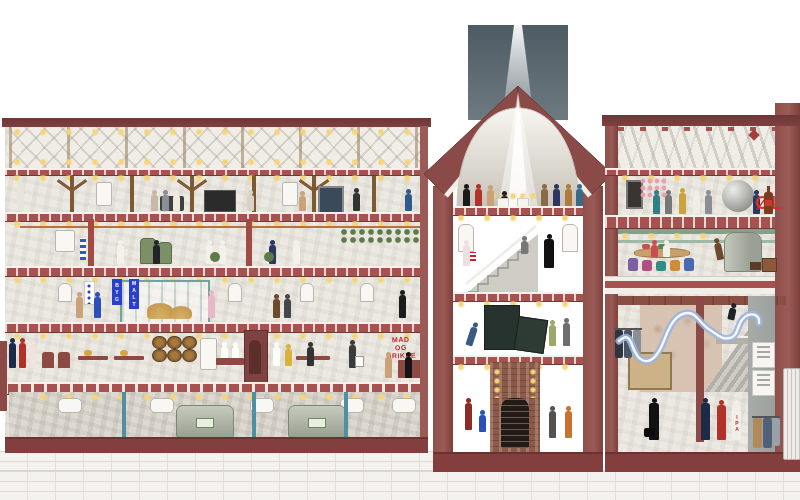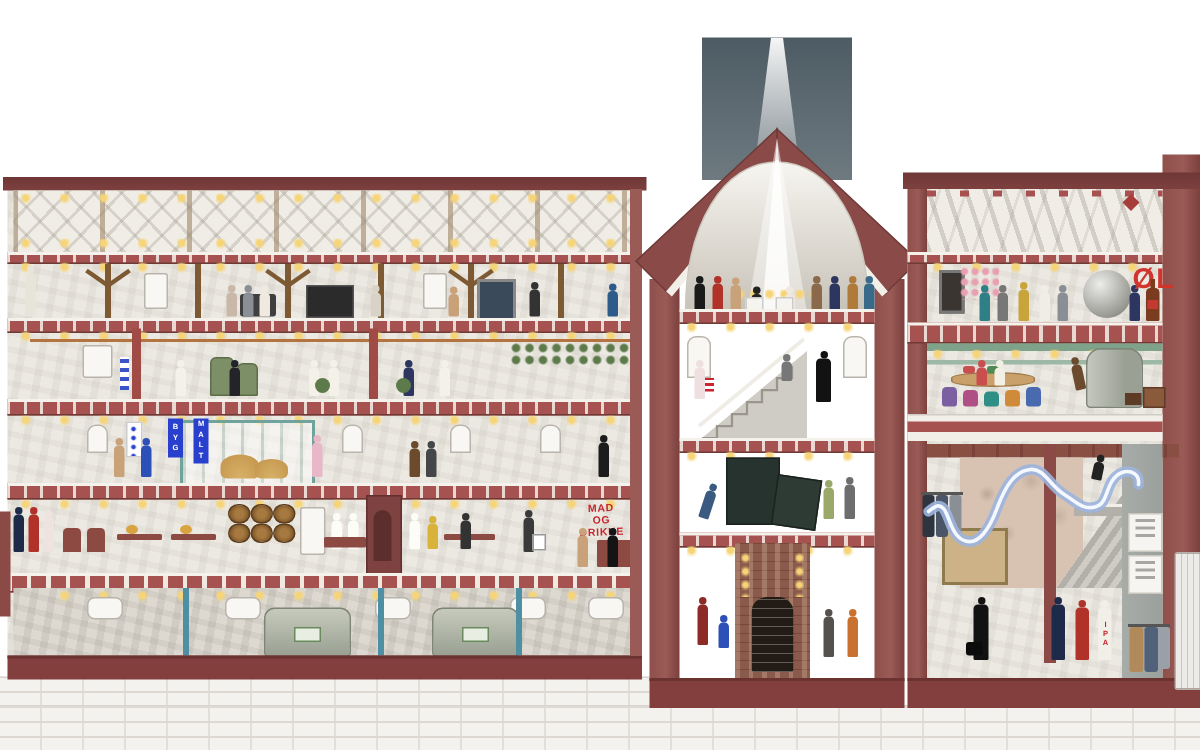--- a/index.html
+++ b/index.html
@@ -312,7 +312,7 @@
   <div class="abs fig" style="left:704px;top:190px;height:24px;color:#8a8f96;"></div>
   <div class="abs sphere" style="left:722px;top:180px;width:32px;height:32px;"></div>
   <div class="abs fig" style="left:752px;top:190px;height:24px;color:#2c3660;"></div>
-  <div class="abs sign-oel" style="left:755px;top:176px;"><span>ØL</span></div>
+  <div class="abs sign-oel" style="left:755px;top:192px;"><span>ØL</span></div>
   <div class="abs" style="left:770px;top:198px;width:2px;height:16px;background:#d0342c;"></div>
   <div class="abs" style="left:764px;top:192px;width:9px;height:22px;background:#7a3b1e;border-radius:3px 3px 1px 1px;"></div>
   <div class="abs" style="left:767px;top:186px;width:3px;height:7px;background:#7a3b1e;"></div>

